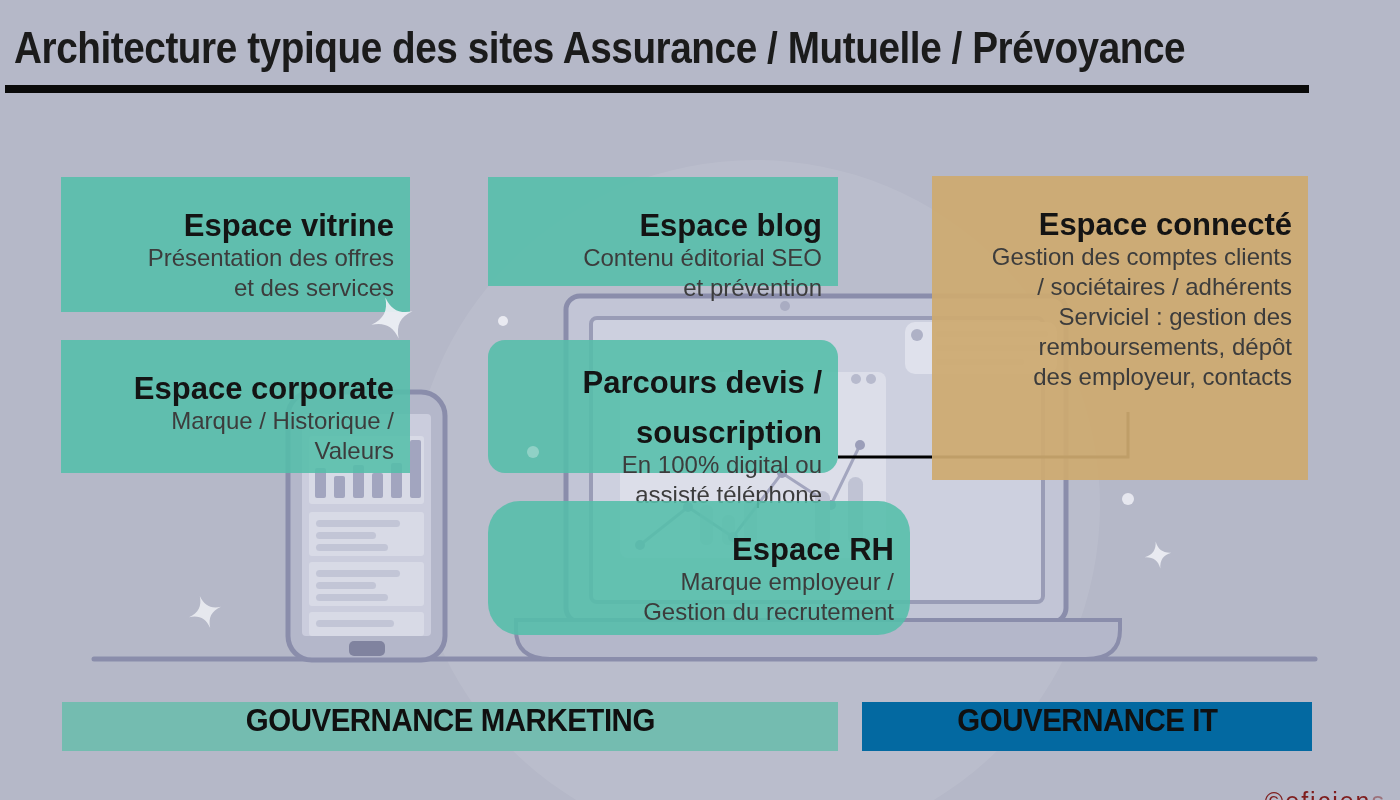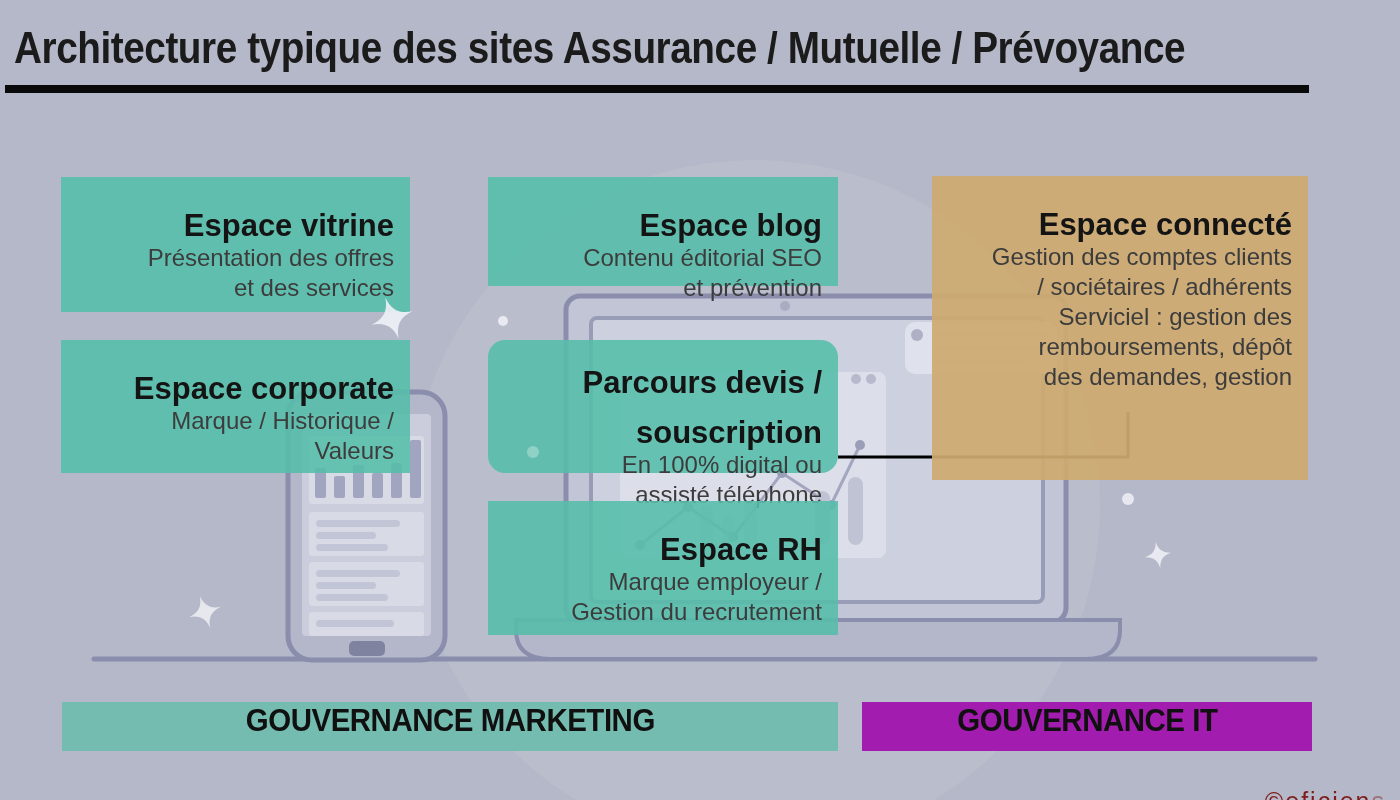--- a/index.html
+++ b/index.html
@@ -171,7 +171,7 @@
     <div class="box-sub">/ sociétaires / adhérents</div>
     <div class="box-sub">Serviciel : gestion des</div>
     <div class="box-sub">remboursements, dépôt</div>
-    <div class="box-sub">des demandes, gestion</div>
+    <div class="box-sub">des employeur, contacts</div>
   </div>
 
   <div class="gov-bar" id="gov-marketing">

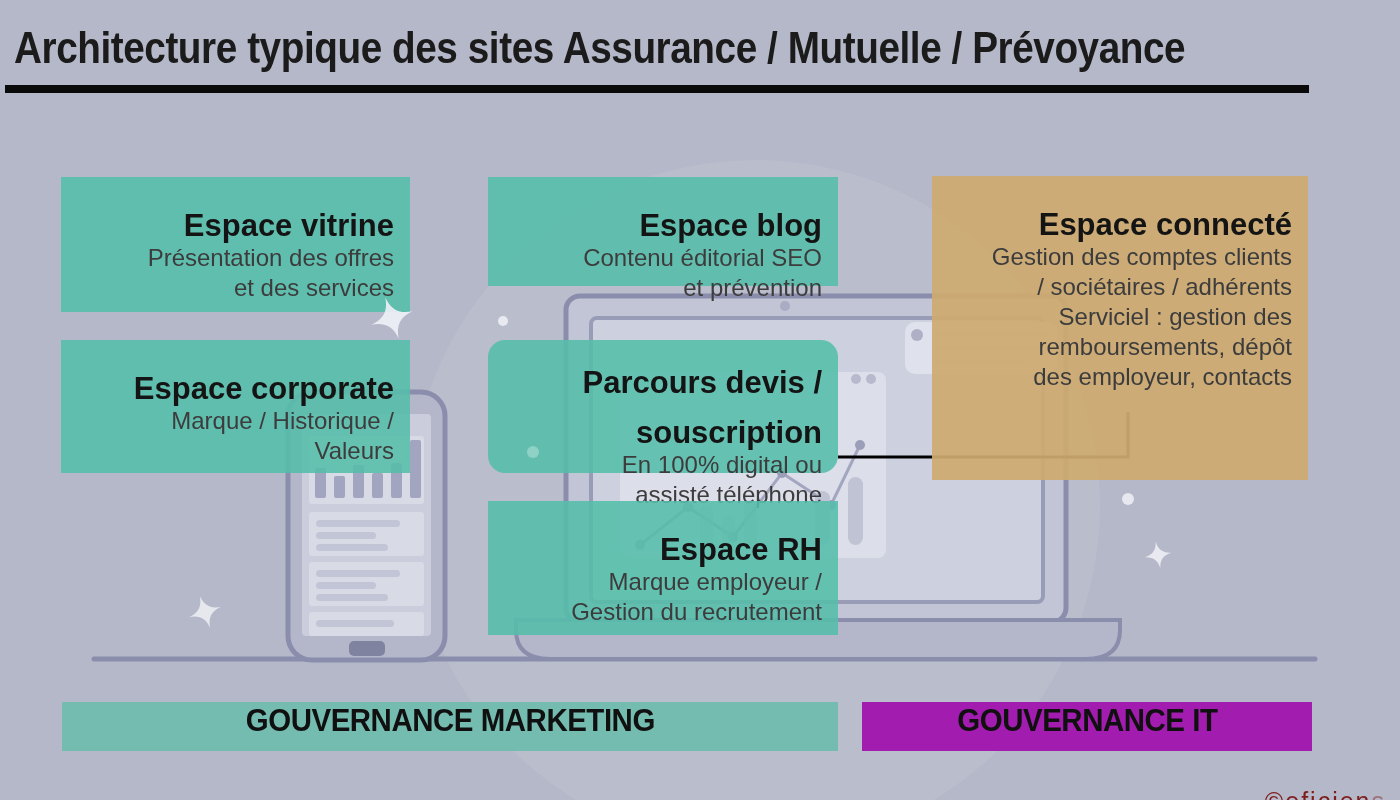--- a/index.html
+++ b/index.html
@@ -36,7 +36,7 @@
   #box-corporate{left:61px;top:340px;width:349px;height:133px;}
   #box-blog{left:488px;top:177px;width:350px;height:109px;}
   #box-parcours{left:488px;top:340px;width:350px;height:133px;padding-top:10px;border-radius:17px;}
-  #box-rh{left:488px;top:501px;width:350px;height:134px;}
+  #box-rh{left:488px;top:501px;width:422px;height:134px;border-radius:32px;}
   #box-connecte{left:932px;top:176px;width:376px;height:304px;}
 
   

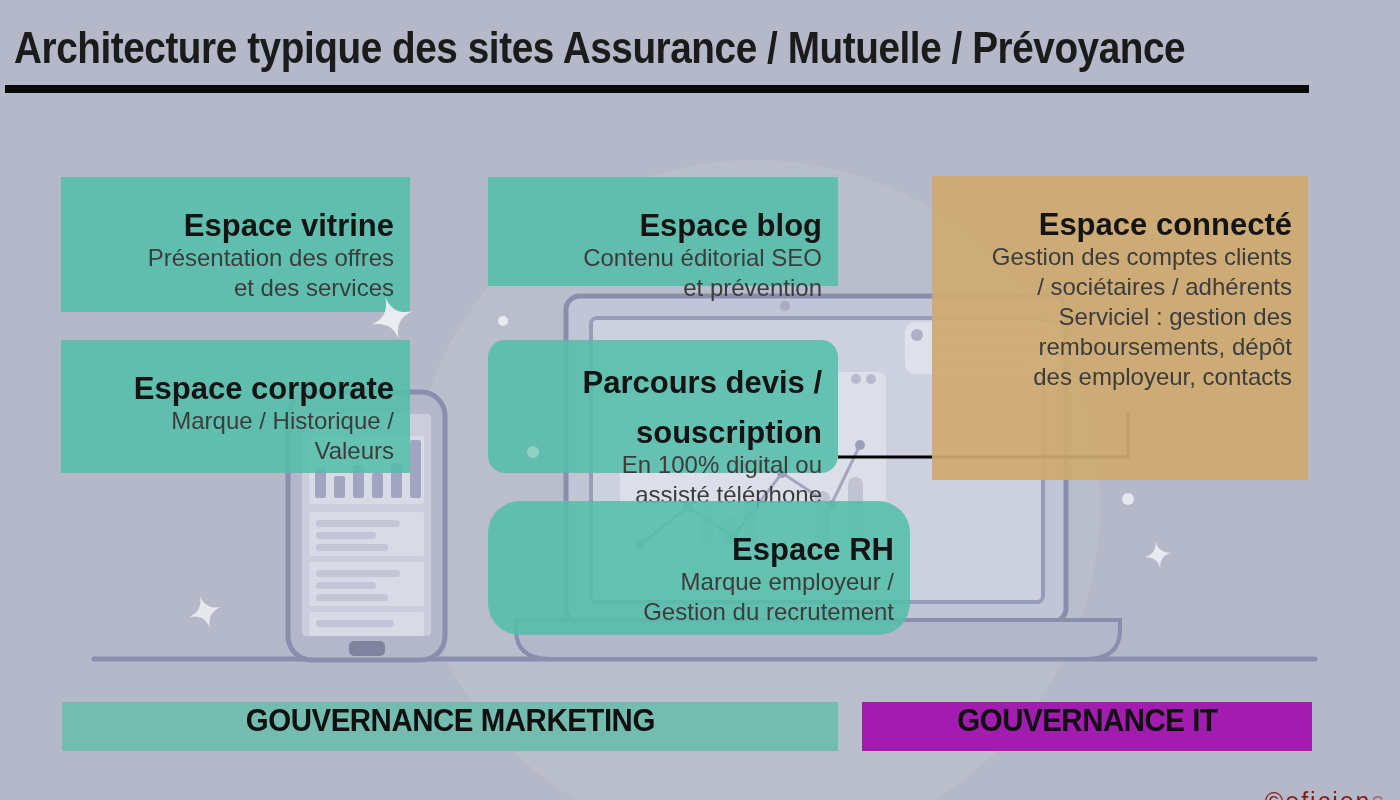--- a/index.html
+++ b/index.html
@@ -43,7 +43,7 @@
   .gov-bar{position:absolute;top:702px;height:49px;z-index:20;
     display:flex;align-items:flex-start;justify-content:center;}
   #gov-marketing{left:62px;width:776px;background:#74bcb0;}
-  #gov-it{left:862px;width:450px;background:#a21caf;}
+  #gov-it{left:862px;width:450px;background:#0369a1;}
   .gov-label{font-size:32px;font-weight:700;color:#101010;letter-spacing:-0.5px;
     transform:scaleX(0.92);transform-origin:center;white-space:nowrap;}
 

